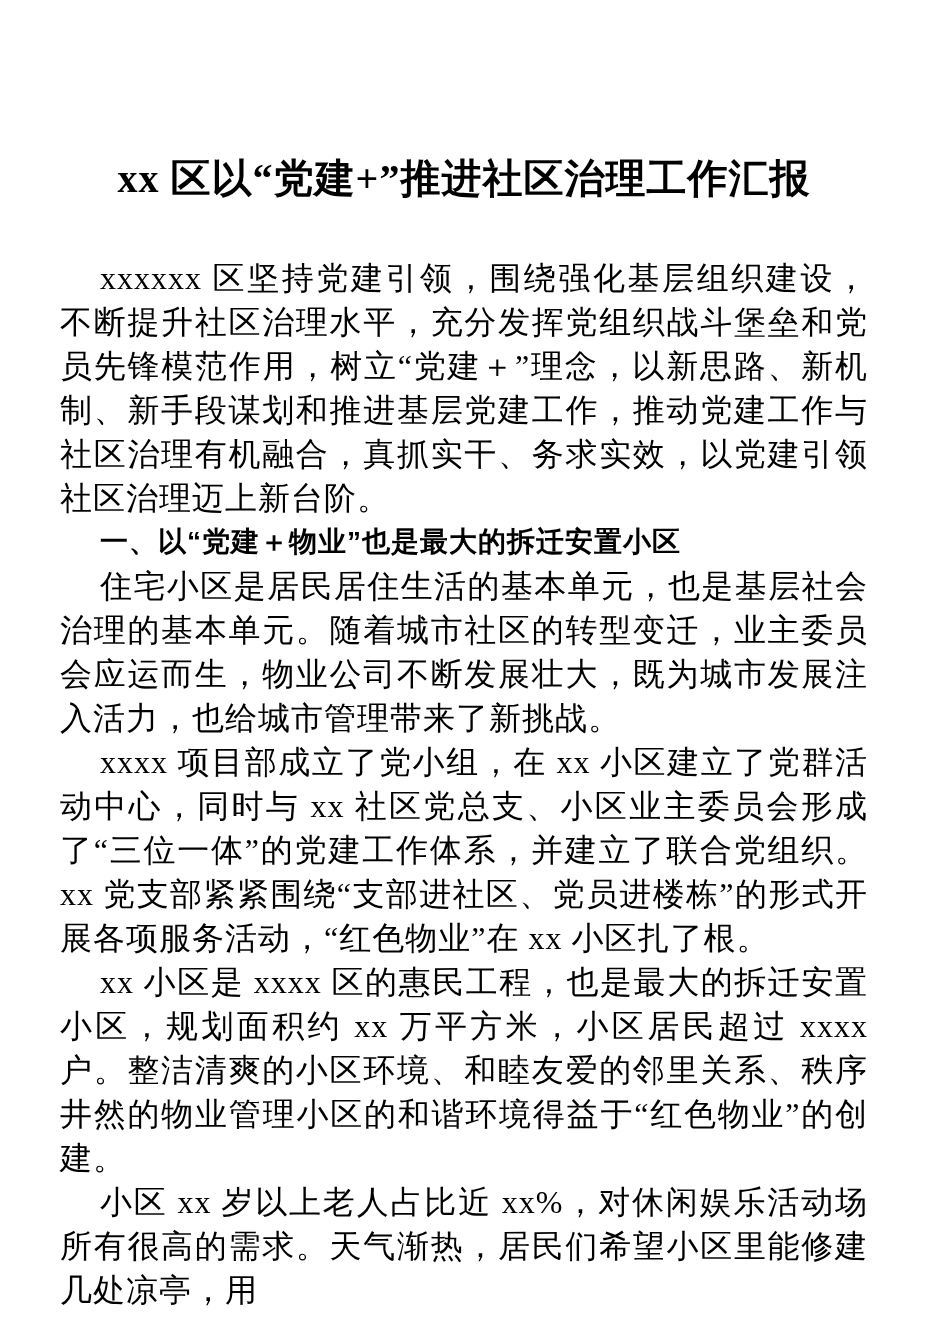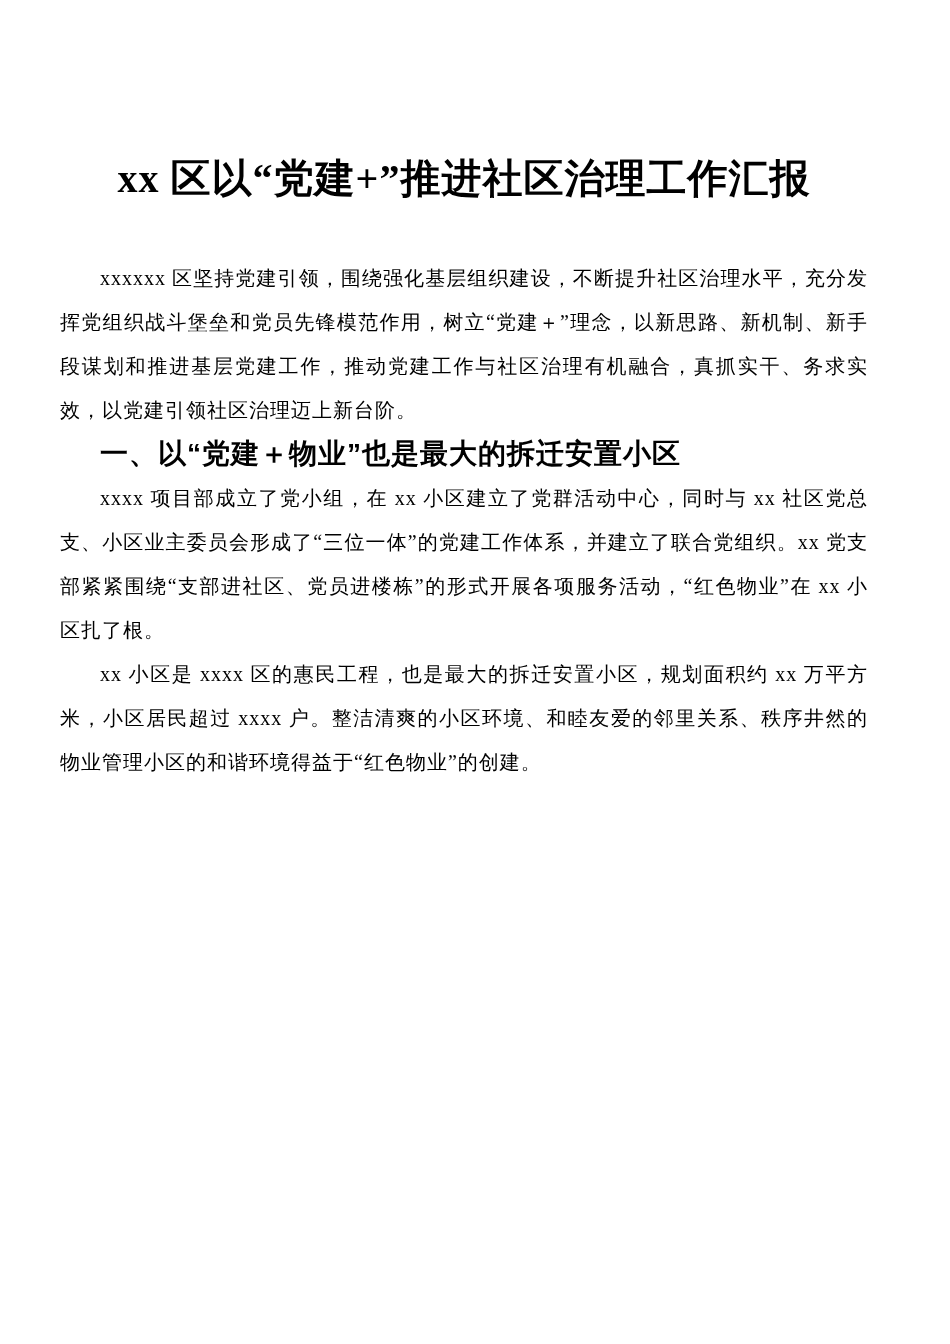--- a/index.html
+++ b/index.html
@@ -33,7 +33,7 @@
   }
   .doc-content p.paragraph {
     font-family: "Liberation Serif", "DejaVu Serif", serif;
-    font-size: 20px;
+    font-size: 32px;
     line-height: 44px;
     letter-spacing: 1px;
     text-align: justify;

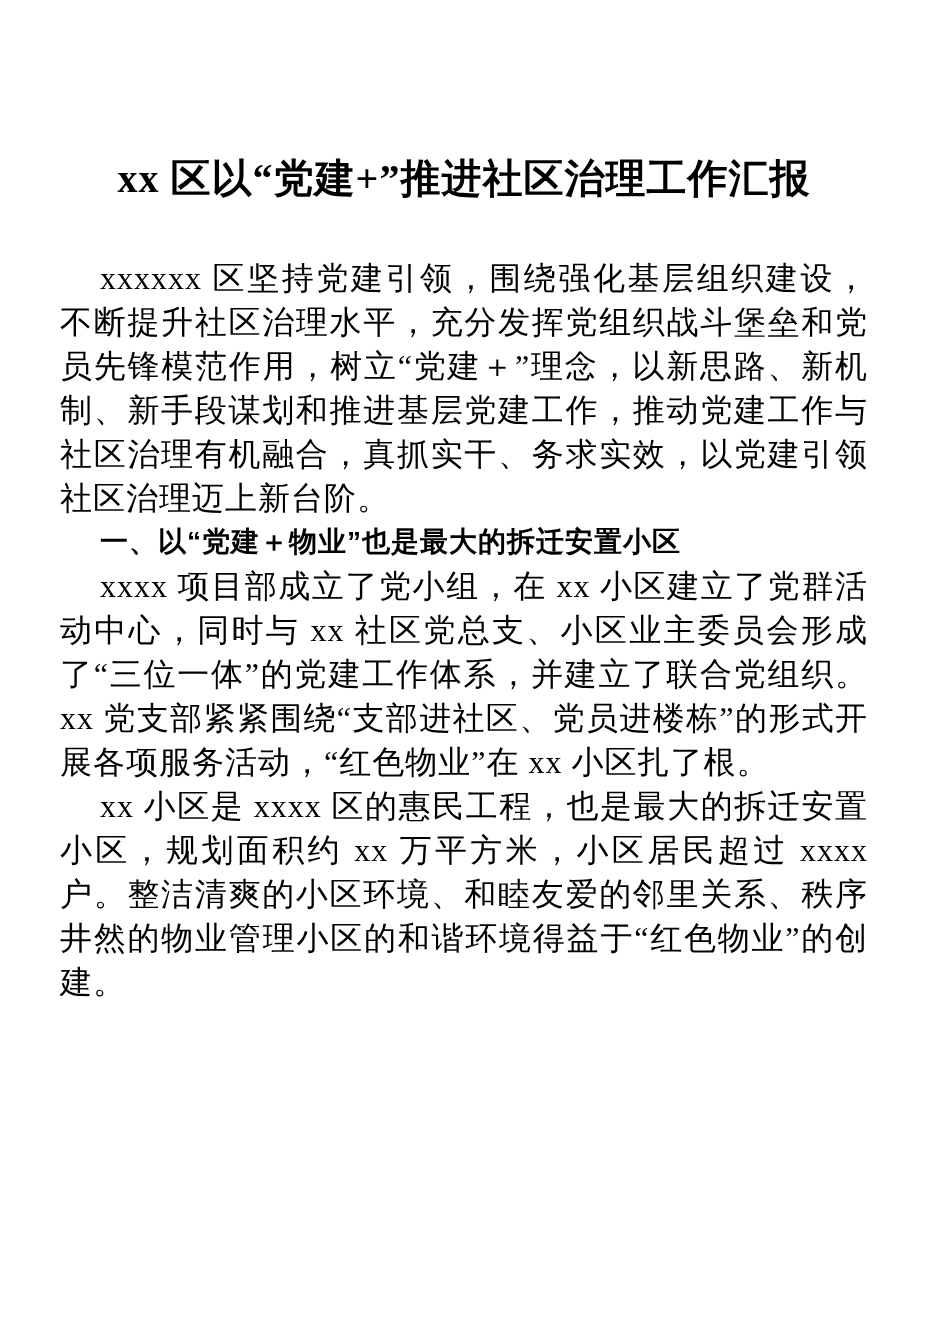--- a/index.html
+++ b/index.html
@@ -61,6 +61,7 @@
   <div class="doc-content">
       <p class="paragraph">xxxxxx 区坚持党建引领，围绕强化基层组织建设，不断提升社区治理水平，充分发挥党组织战斗堡垒和党员先锋模范作用，树立“党建＋”理念，以新思路、新机制、新手段谋划和推进基层党建工作，推动党建工作与社区治理有机融合，真抓实干、务求实效，以党建引领社区治理迈上新台阶。</p>
       <h2 class="heading">一、以“党建＋物业”也是最大的拆迁安置小区</h2>
+      <p class="paragraph">住宅小区是居民居住生活的基本单元，也是基层社会治理的基本单元。随着城市社区的转型变迁，业主委员会应运而生，物业公司不断发展壮大，既为城市发展注入活力，也给城市管理带来了新挑战。</p>
       <p class="paragraph">xxxx 项目部成立了党小组，在 xx 小区建立了党群活动中心，同时与 xx 社区党总支、小区业主委员会形成了“三位一体”的党建工作体系，并建立了联合党组织。xx 党支部紧紧围绕“支部进社区、党员进楼栋”的形式开展各项服务活动，“红色物业”在 xx 小区扎了根。</p>
       <p class="paragraph">xx 小区是 xxxx 区的惠民工程，也是最大的拆迁安置小区，规划面积约 xx 万平方米，小区居民超过 xxxx 户。整洁清爽的小区环境、和睦友爱的邻里关系、秩序井然的物业管理小区的和谐环境得益于“红色物业”的创建。</p>
     </div>

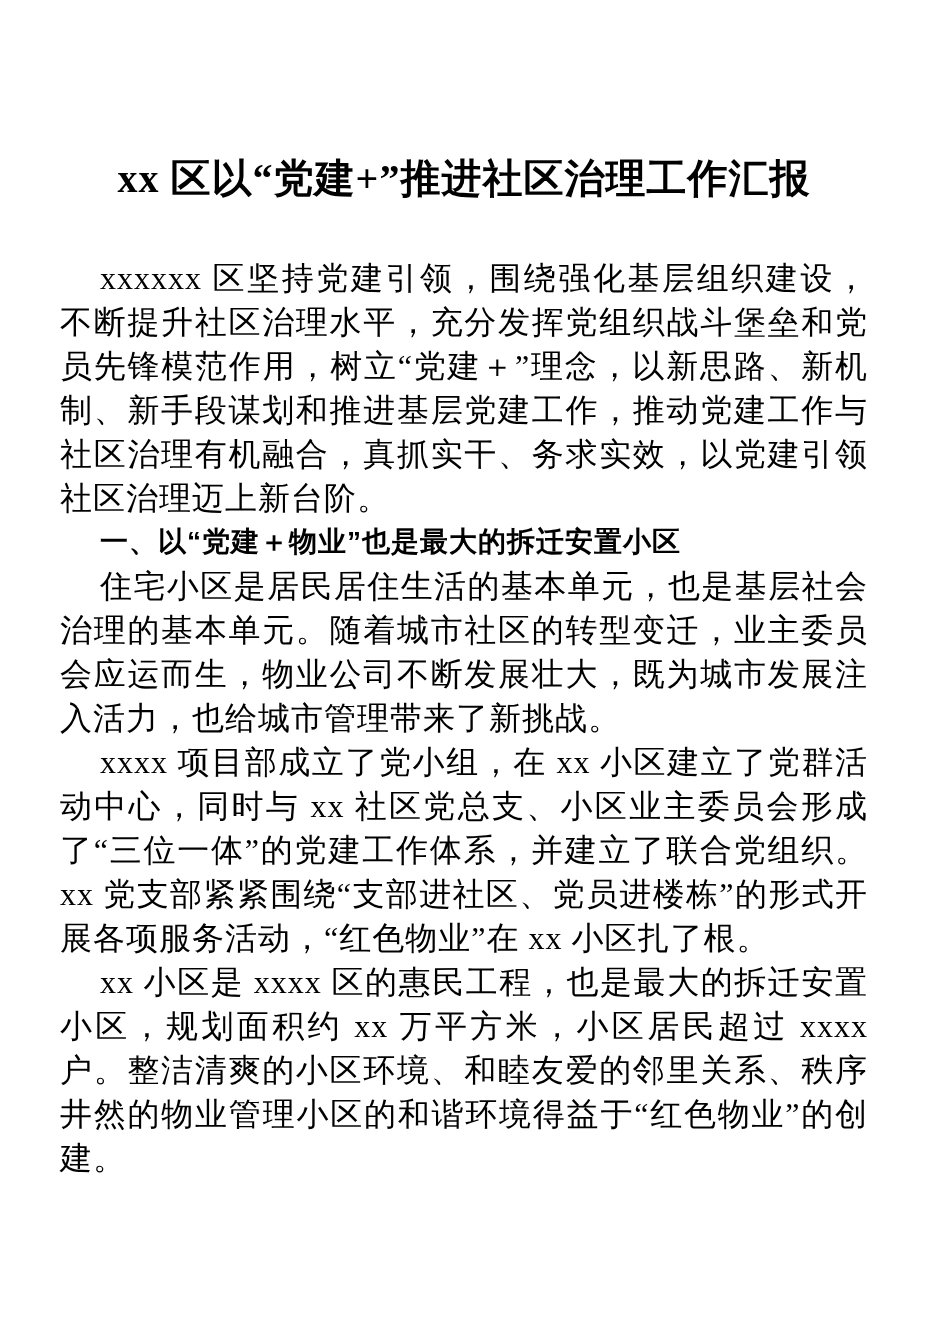--- a/index.html
+++ b/index.html
@@ -64,6 +64,7 @@
       <p class="paragraph">住宅小区是居民居住生活的基本单元，也是基层社会治理的基本单元。随着城市社区的转型变迁，业主委员会应运而生，物业公司不断发展壮大，既为城市发展注入活力，也给城市管理带来了新挑战。</p>
       <p class="paragraph">xxxx 项目部成立了党小组，在 xx 小区建立了党群活动中心，同时与 xx 社区党总支、小区业主委员会形成了“三位一体”的党建工作体系，并建立了联合党组织。xx 党支部紧紧围绕“支部进社区、党员进楼栋”的形式开展各项服务活动，“红色物业”在 xx 小区扎了根。</p>
       <p class="paragraph">xx 小区是 xxxx 区的惠民工程，也是最大的拆迁安置小区，规划面积约 xx 万平方米，小区居民超过 xxxx 户。整洁清爽的小区环境、和睦友爱的邻里关系、秩序井然的物业管理小区的和谐环境得益于“红色物业”的创建。</p>
+      <p class="paragraph">小区 xx 岁以上老人占比近 xx%，对休闲娱乐活动场所有很高的需求。天气渐热，居民们希望小区里能修建几处凉亭，用</p>
     </div>
 </div>
 

